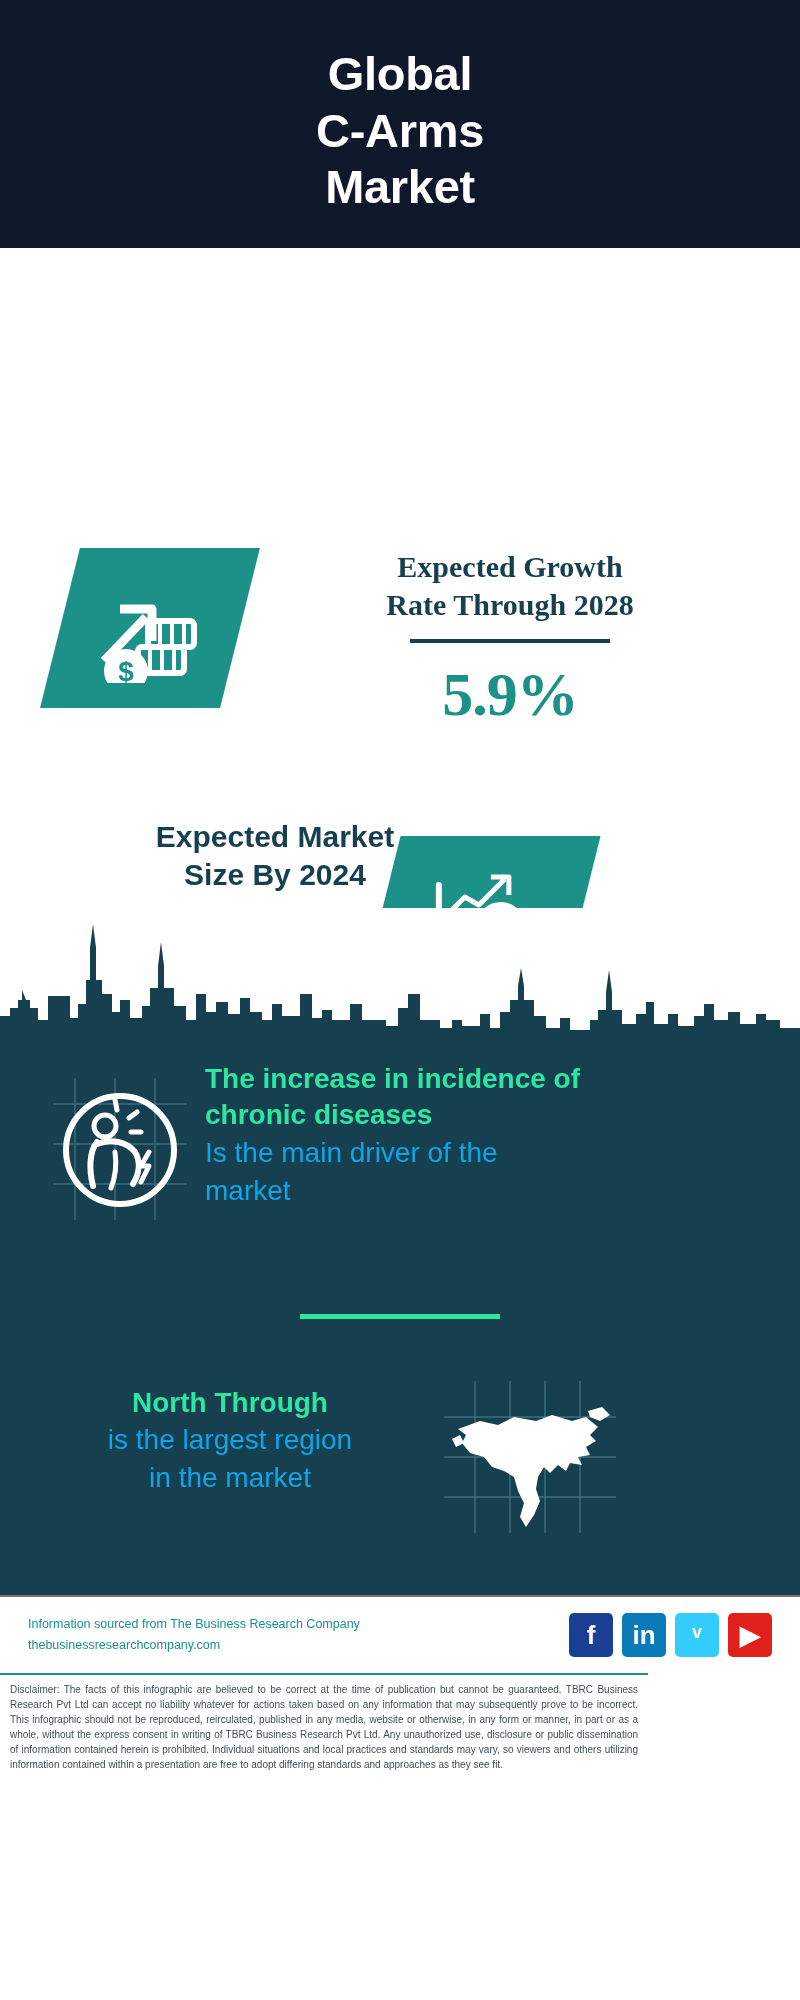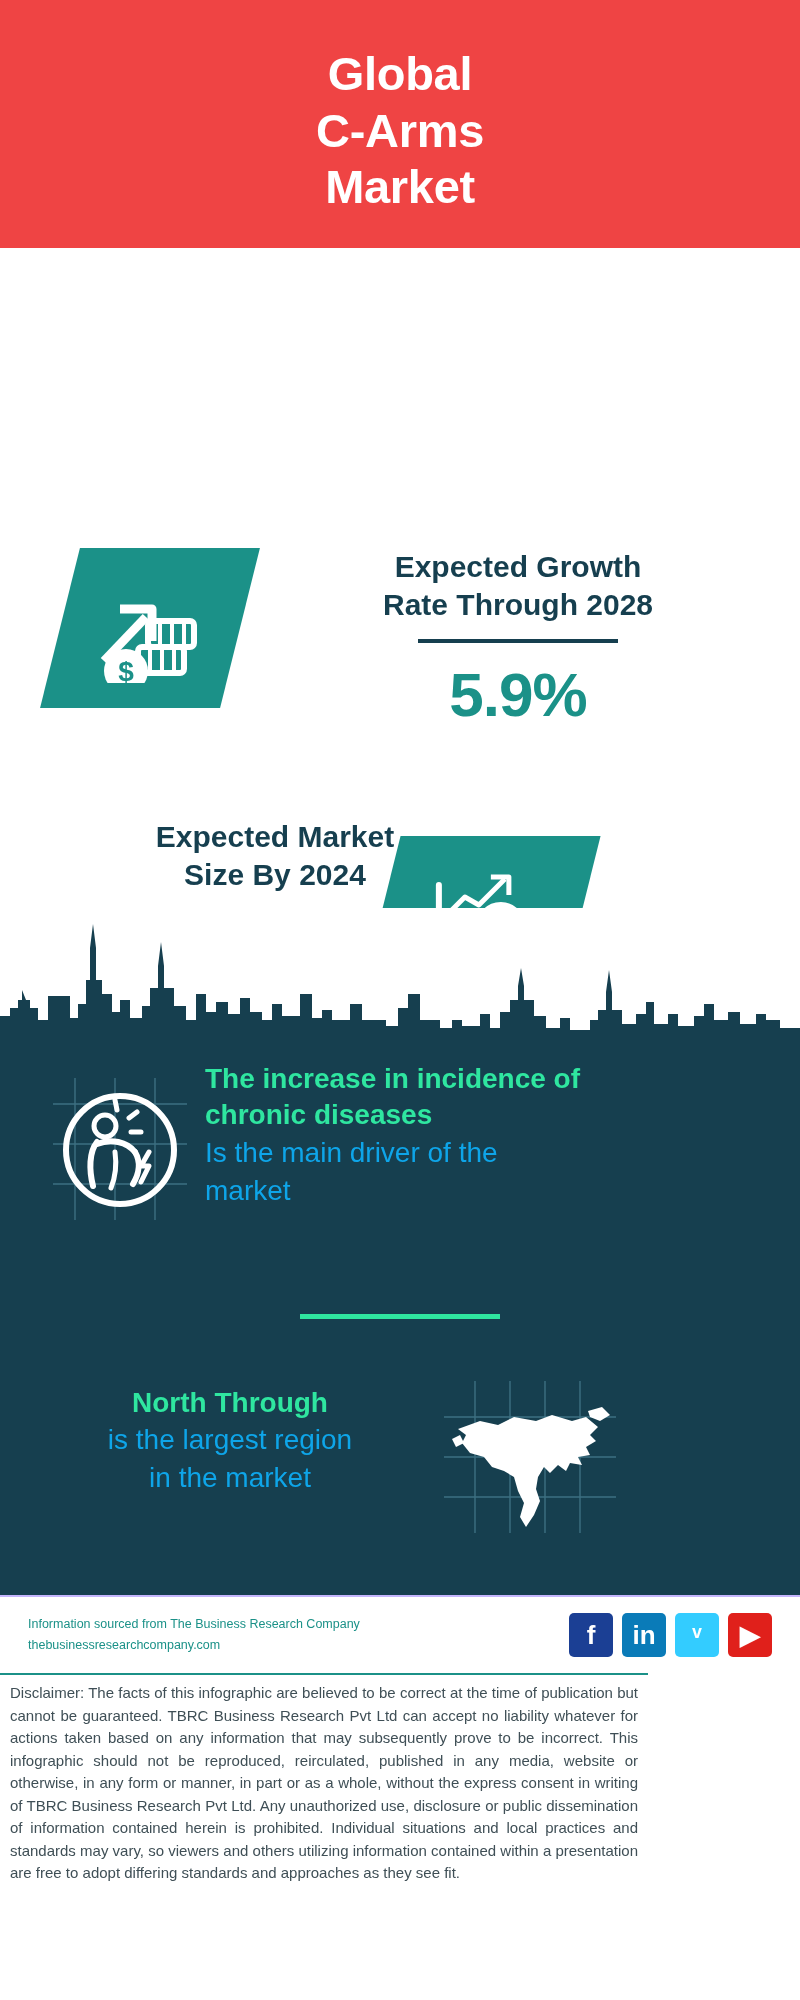--- a/index.html
+++ b/index.html
@@ -14,7 +14,7 @@
 
   
   .header {
-    background:#ef4444; width:800px; height:248px;
+    background:#0f172a; width:800px; height:248px;
     display:flex; flex-direction:column;
     align-items:center; justify-content:center;
     padding-top:14px;

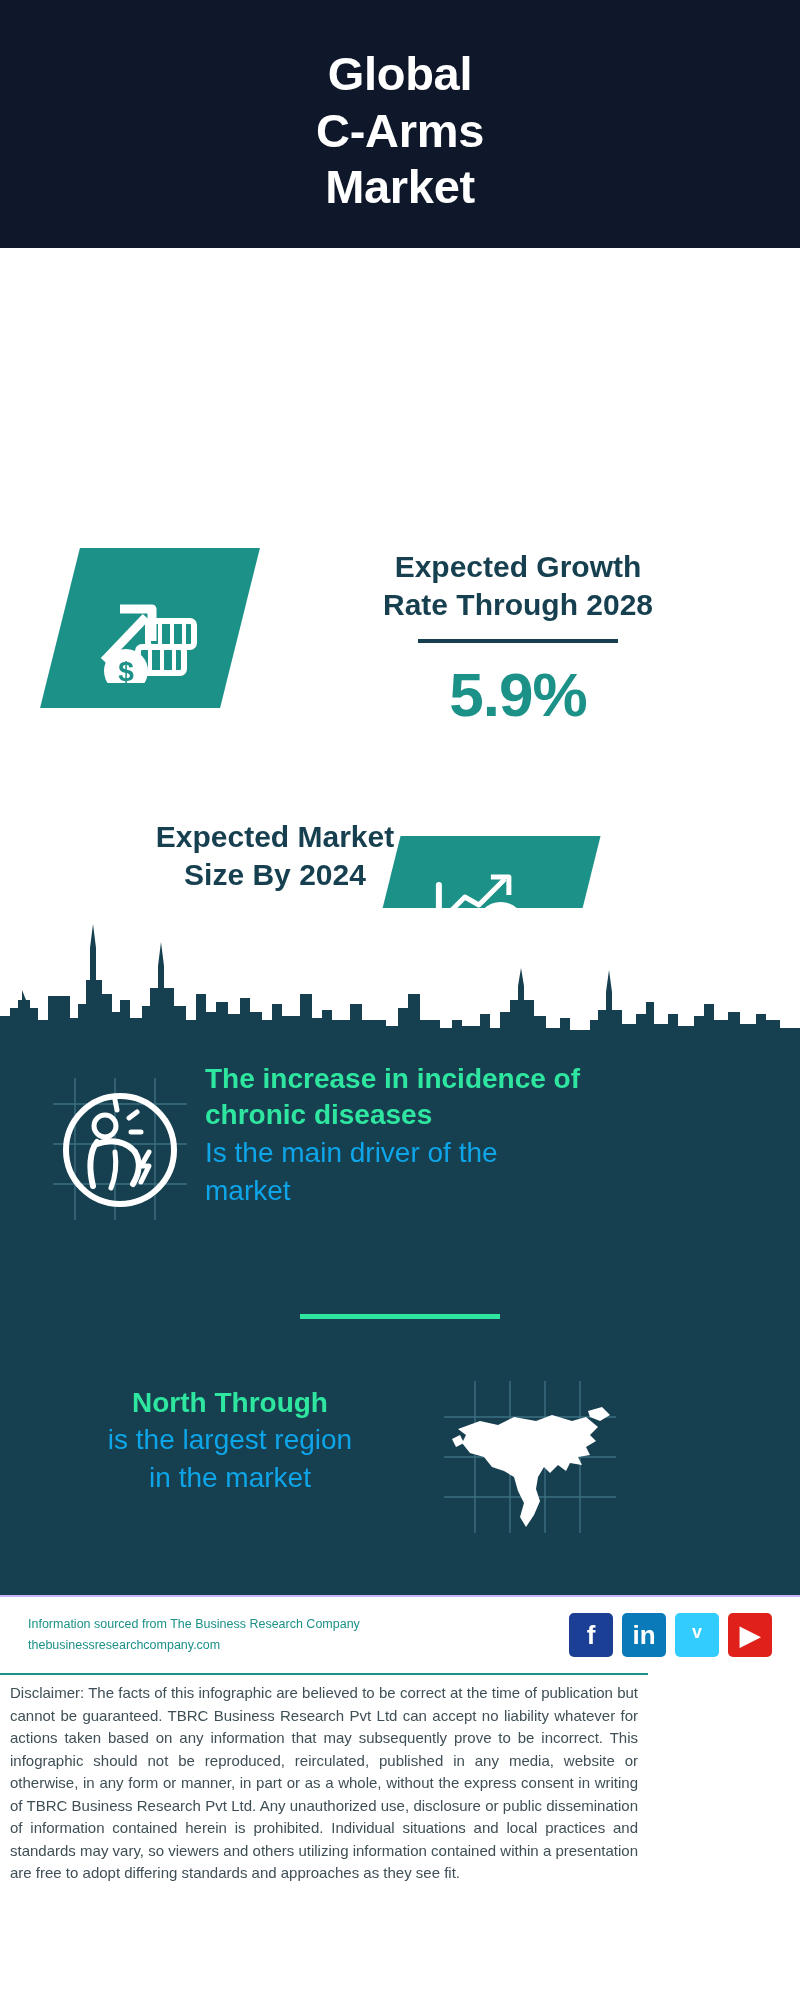--- a/index.html
+++ b/index.html
@@ -39,8 +39,9 @@
   
   .tile-growth { left:60px; top:300px; width:180px; height:160px; }
   .growth-text {
-    position:absolute; left:288px; top:300px; width:460px;
+    position:absolute; left:280px; top:300px; width:460px;
     text-align:center;
+    font-family:Liberation Serif, serif;
   }
   .lbl {
     color:#163f4f; font-size:30px; font-weight:bold; line-height:1.28;

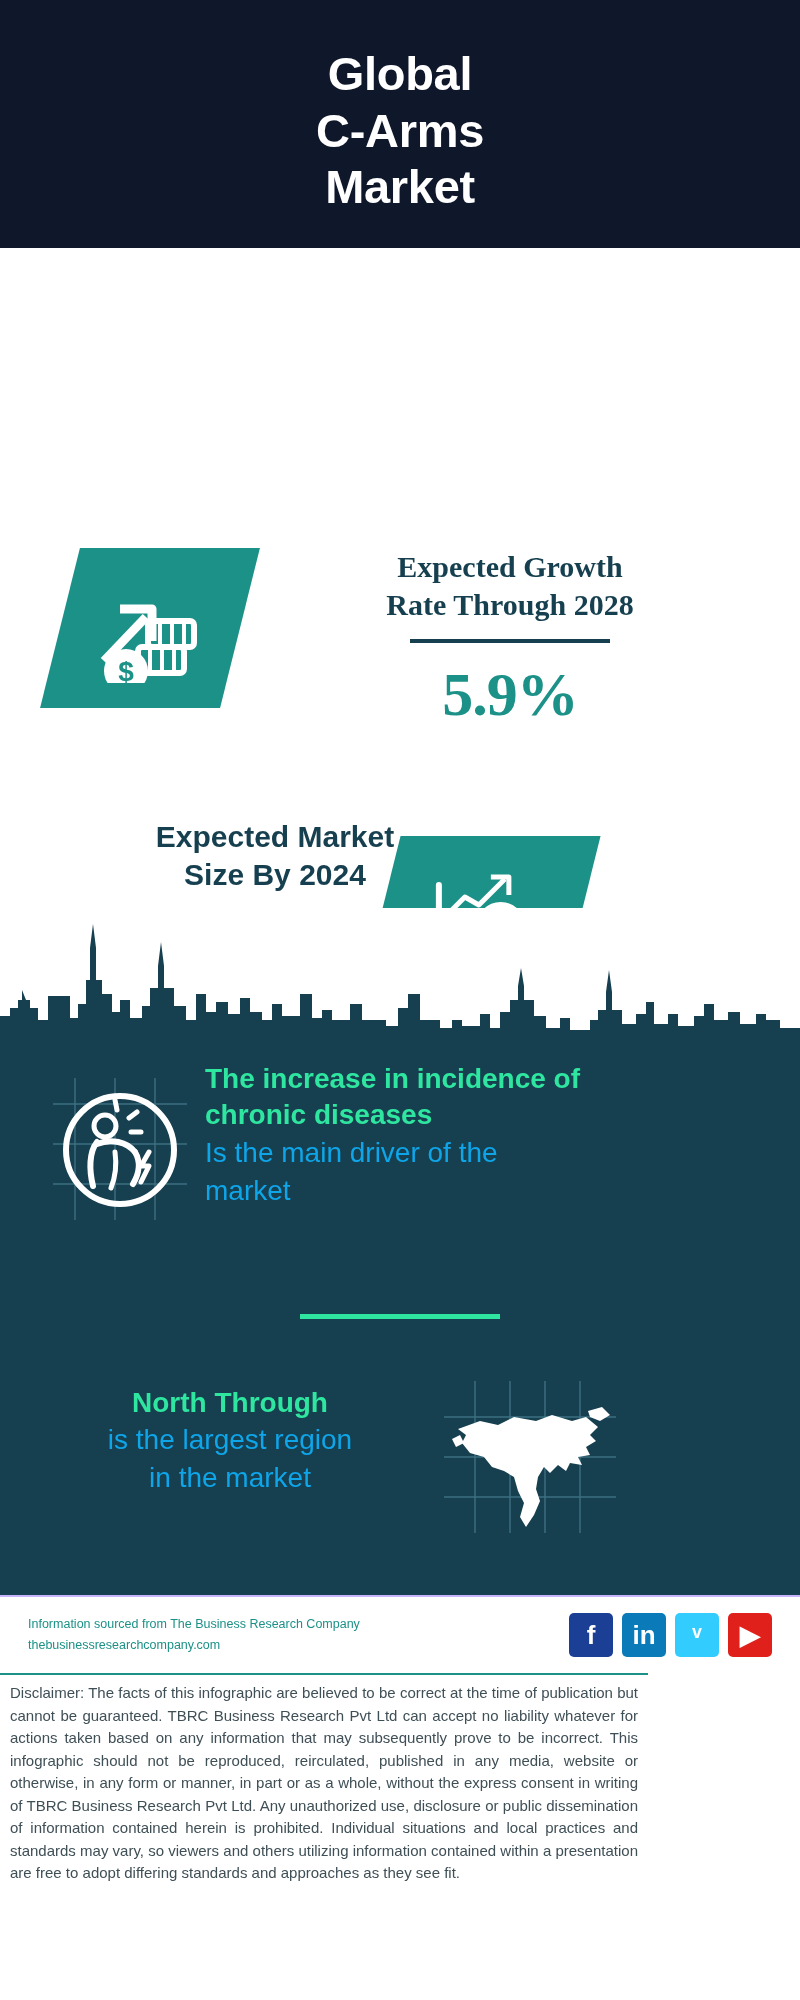--- a/index.html
+++ b/index.html
@@ -92,7 +92,7 @@
   .footer-src {
     background:#ffffff; width:800px; height:78px;
     display:flex; align-items:center; padding:0 28px;
-    border-top:2px solid #c4b5fd;
+    border-top:2px solid #737373;
   }
   .src-txt { flex:1; color:#1b9188; font-size:12.5px; line-height:1.65; }
   .socials { display:flex; gap:9px; align-items:center; }

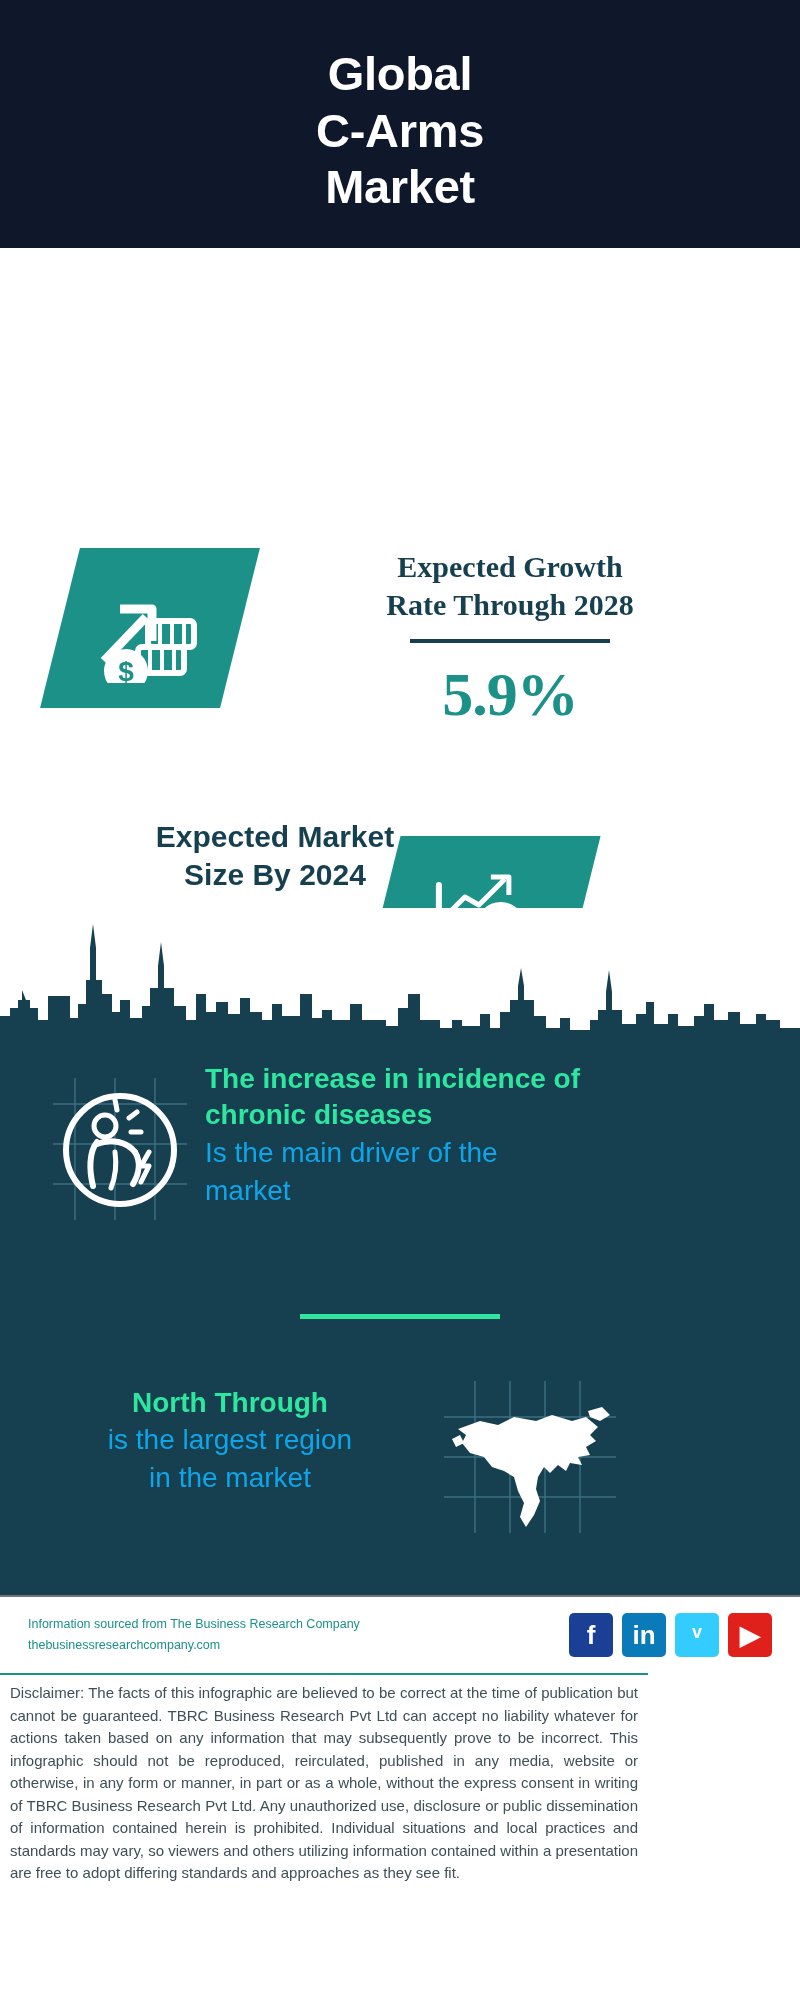--- a/index.html
+++ b/index.html
@@ -110,7 +110,7 @@
     background:#ffffff; width:648px; flex:1;
     border-top:2px solid #1b9188;
     padding:7px 10px 0 10px;
-    color:#3f4f56; font-size:15px; line-height:1.5;
+    color:#3f4f56; font-size:10px; line-height:1.5;
     text-align:justify;
   }
 </style>

